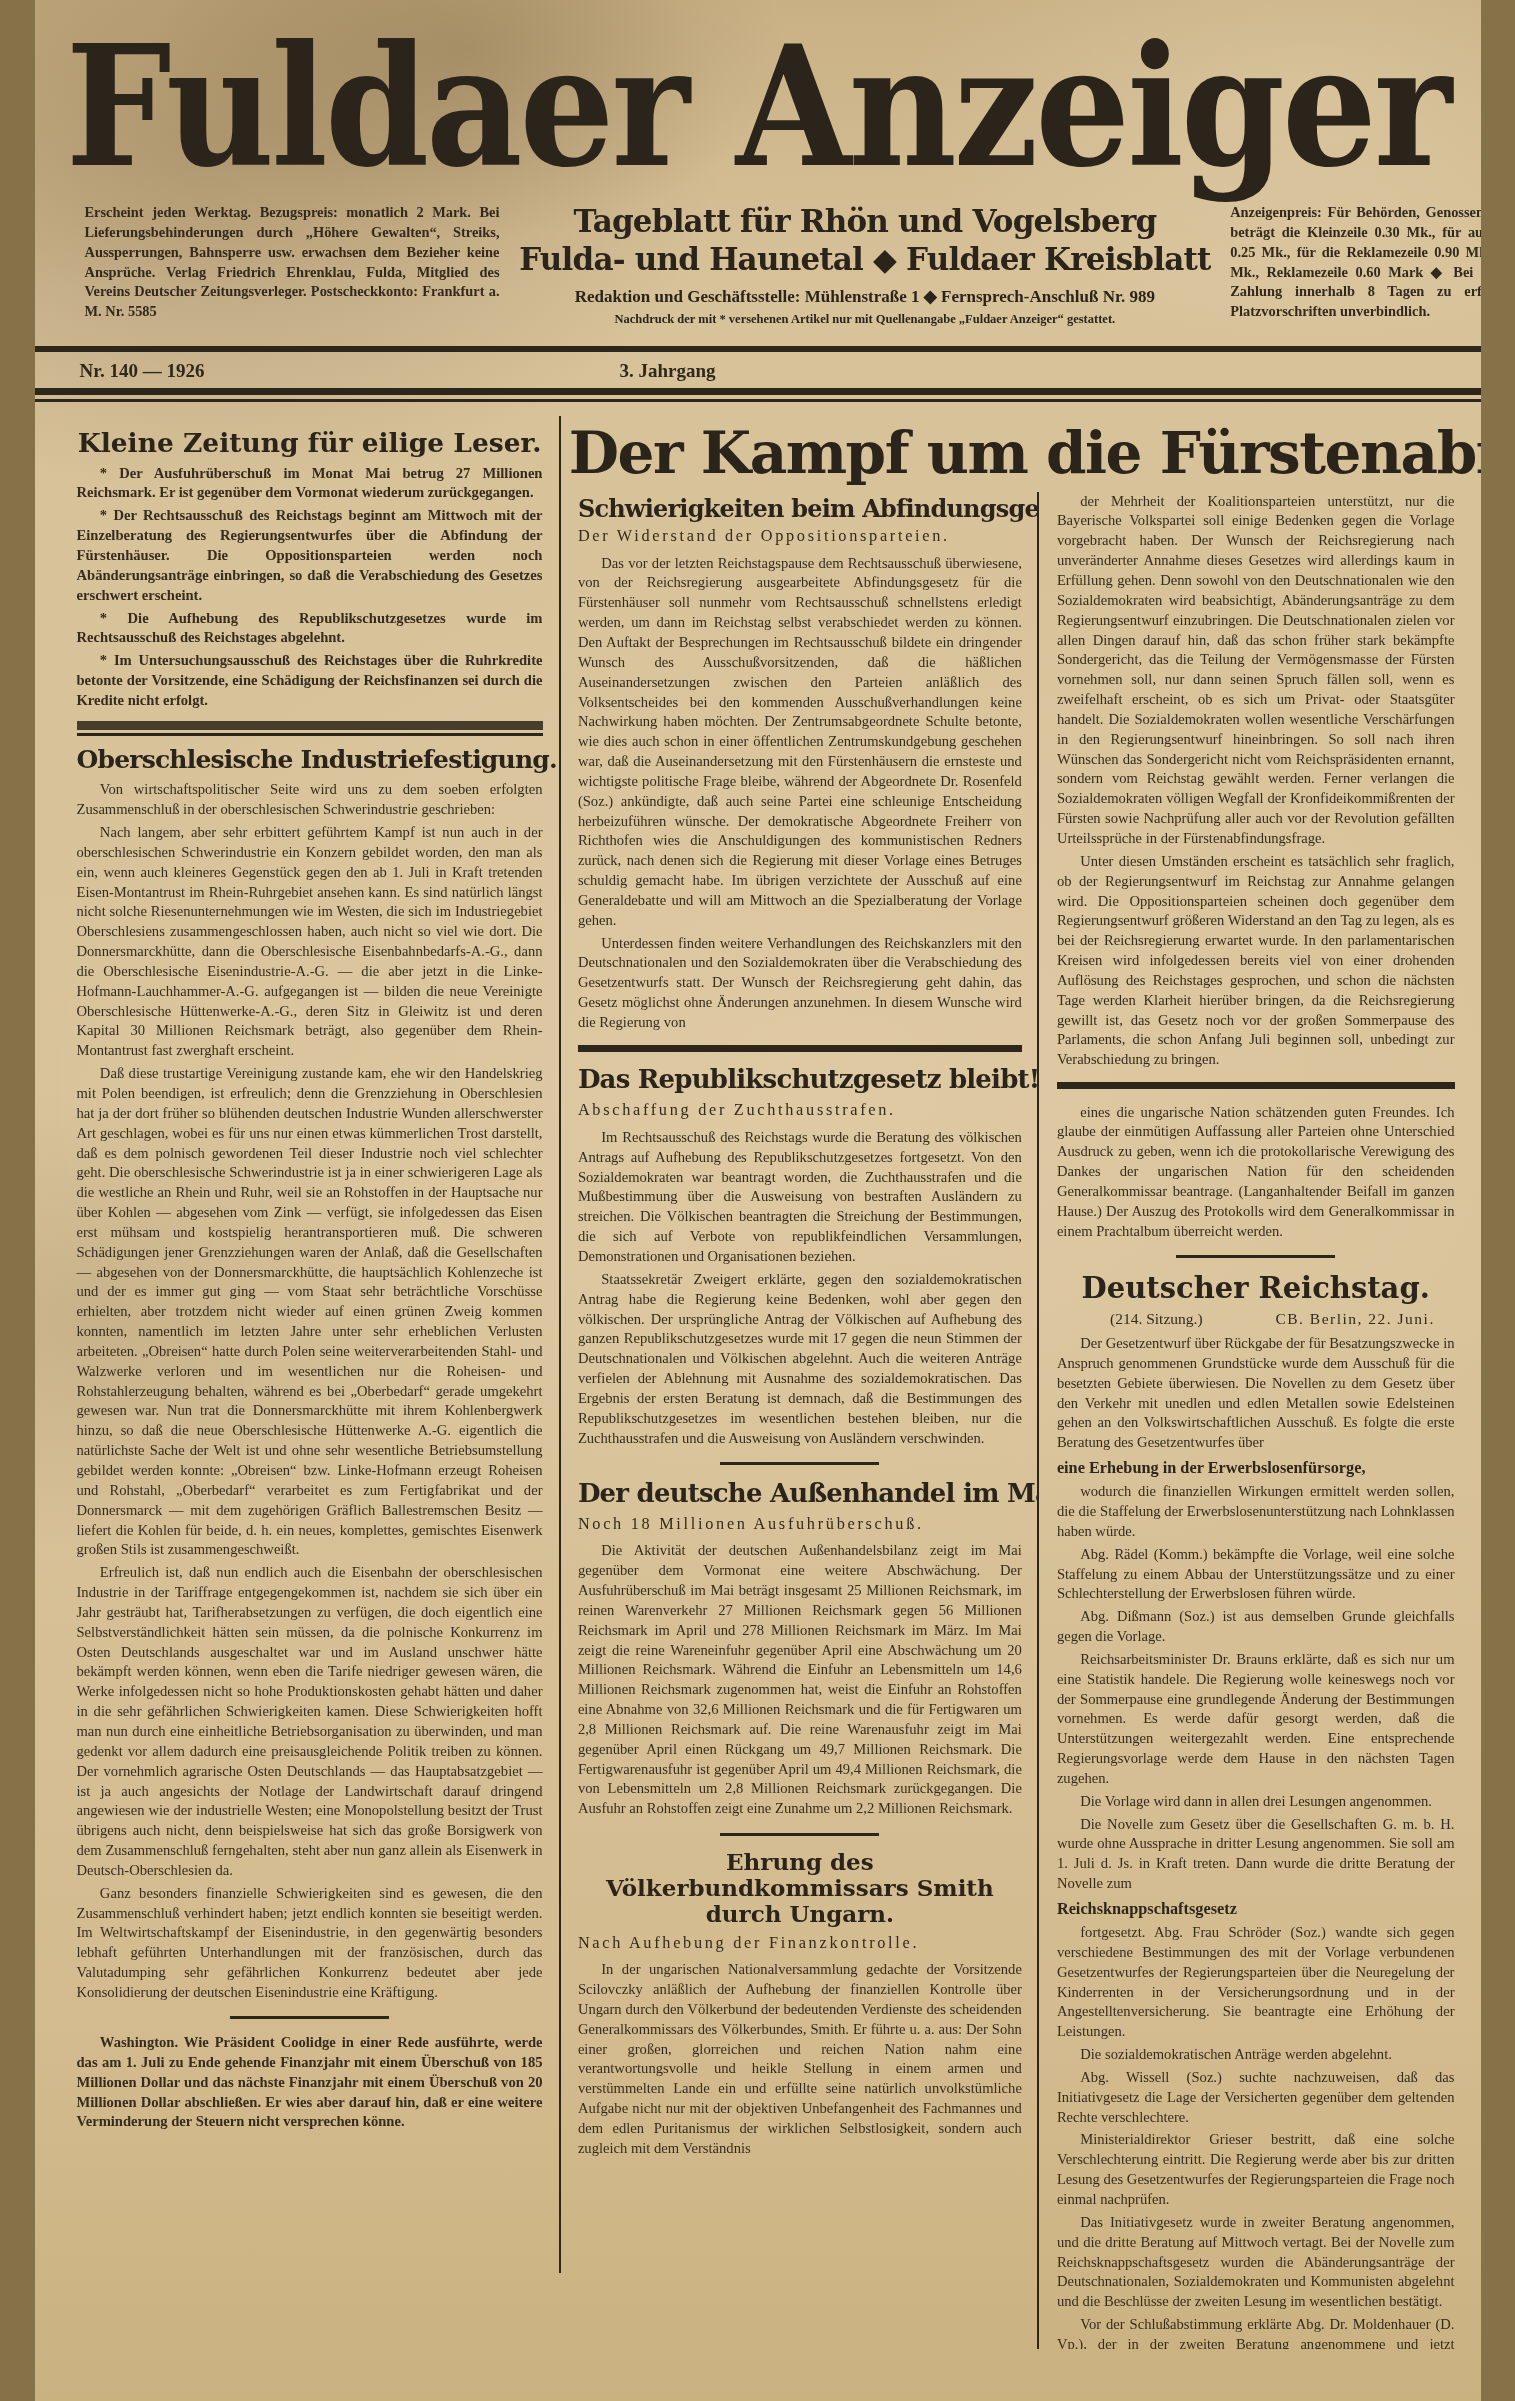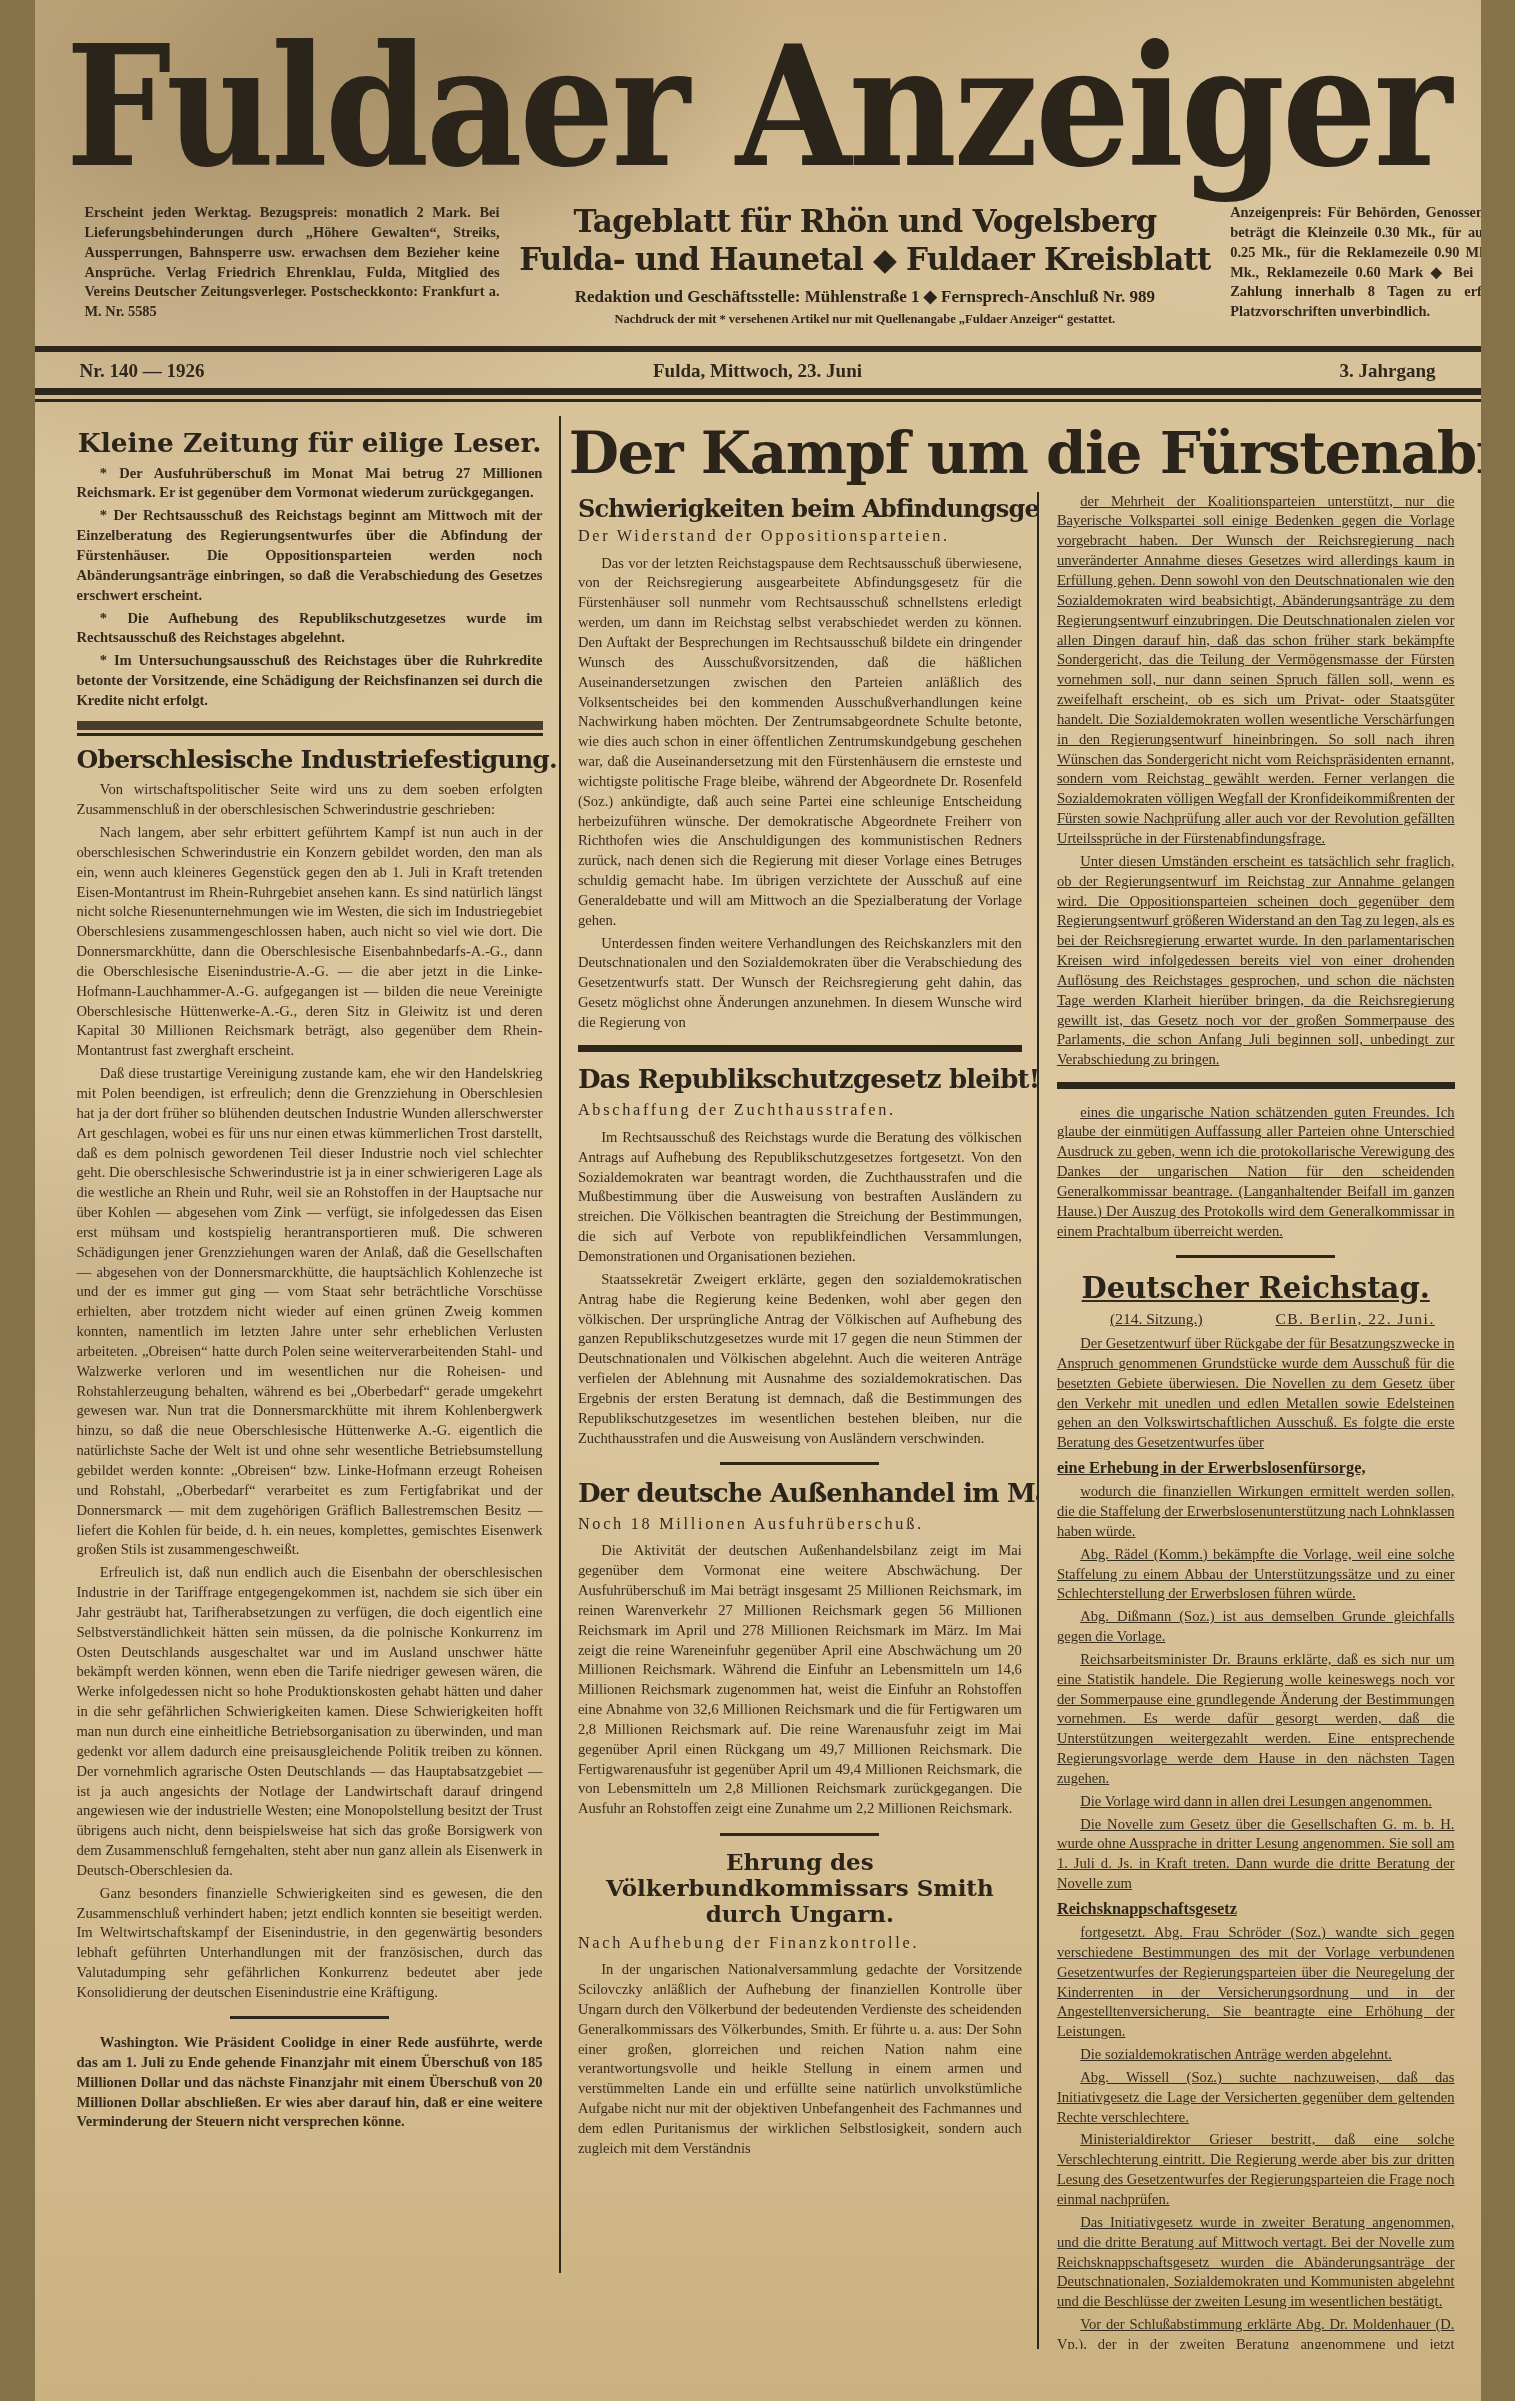--- a/index.html
+++ b/index.html
@@ -122,7 +122,6 @@
   <div class="dateline-band">
     <div class="dateline">
       <span class="issue">Nr. 140 — 1926</span>
-      <span class="pdate">Fulda, Mittwoch, 23. Juni</span>
       <span class="vol">3. Jahrgang</span>
     </div>
     <div class="dl-bot1"></div>

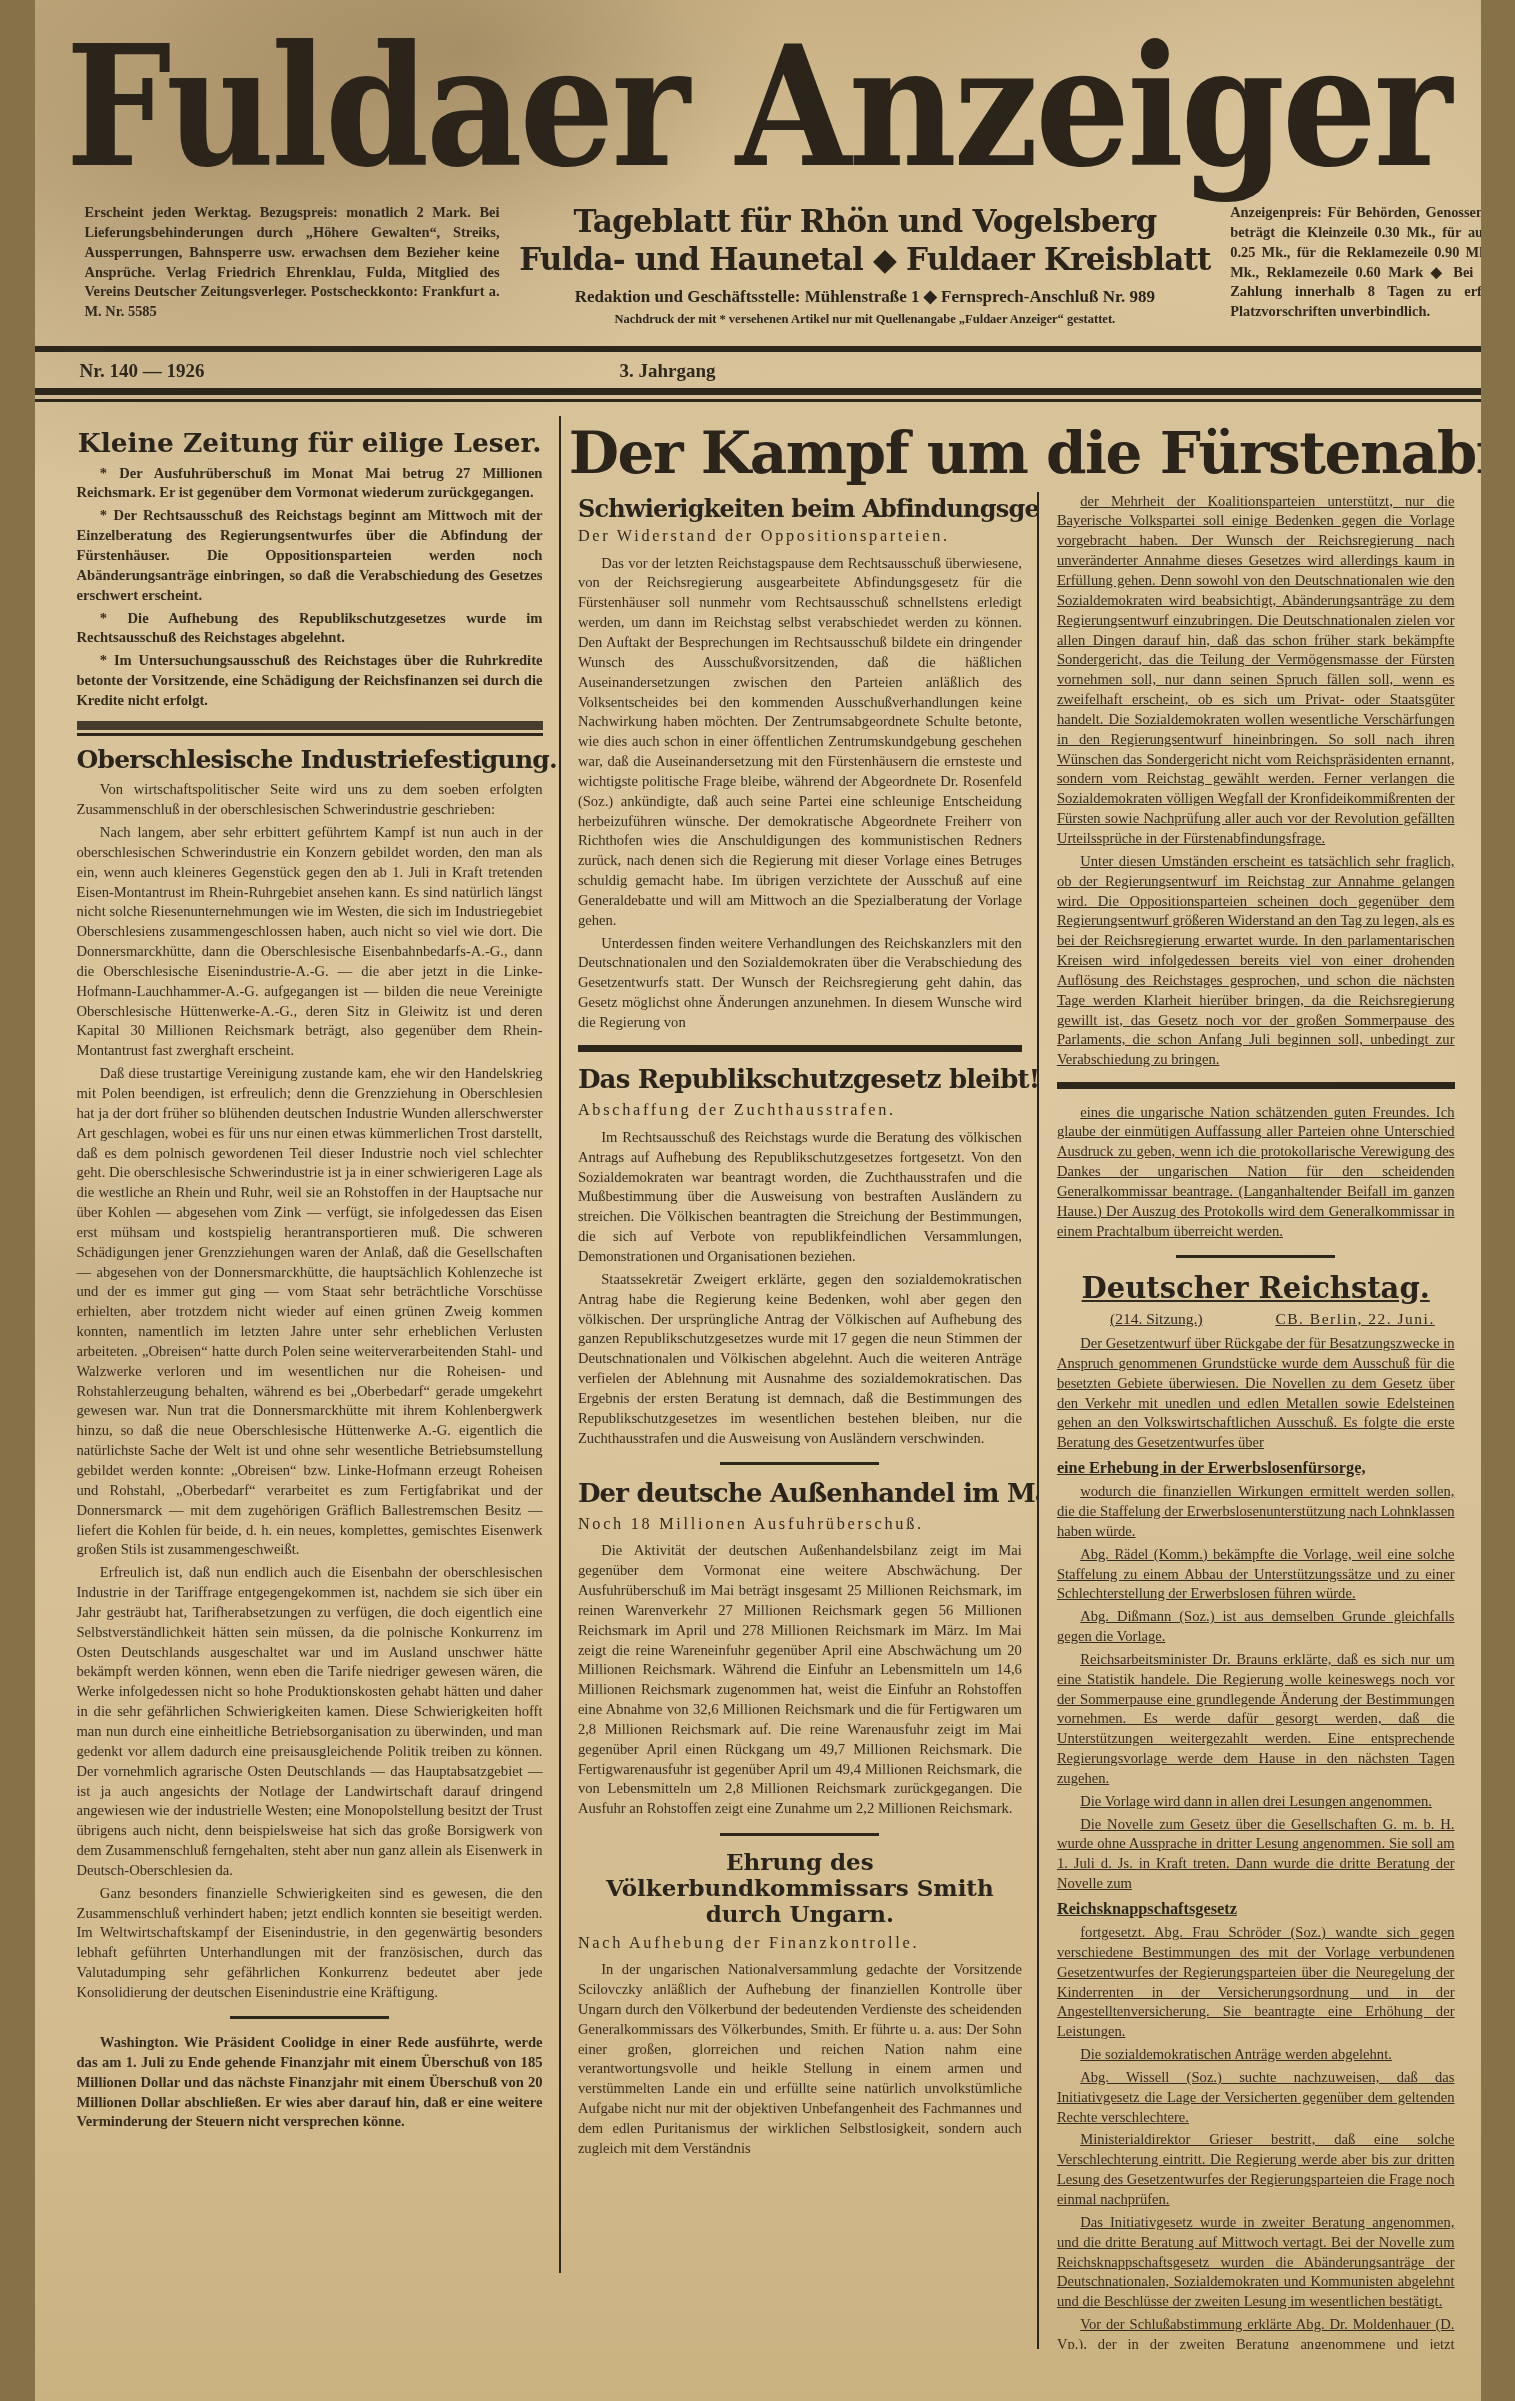--- a/index.html
+++ b/index.html
@@ -62,7 +62,7 @@
   }
   .inner-row { display:flex; align-items:stretch; margin-top:4.5px; height:100%; }
   .col2 { width:444px; flex:none; padding:0 15px 0 16.7px; border-right:2.3px solid #2d261a; }
-  .col3 { flex:1; min-width:0; padding:0 26px 0 18px;text-decoration:underline; }
+  .col3 { flex:1; min-width:0; padding:0 26px 0 18px; }
 
   p.body-par {
     margin:0 0 3px 0; font-size:14.6px; line-height:1.36;

